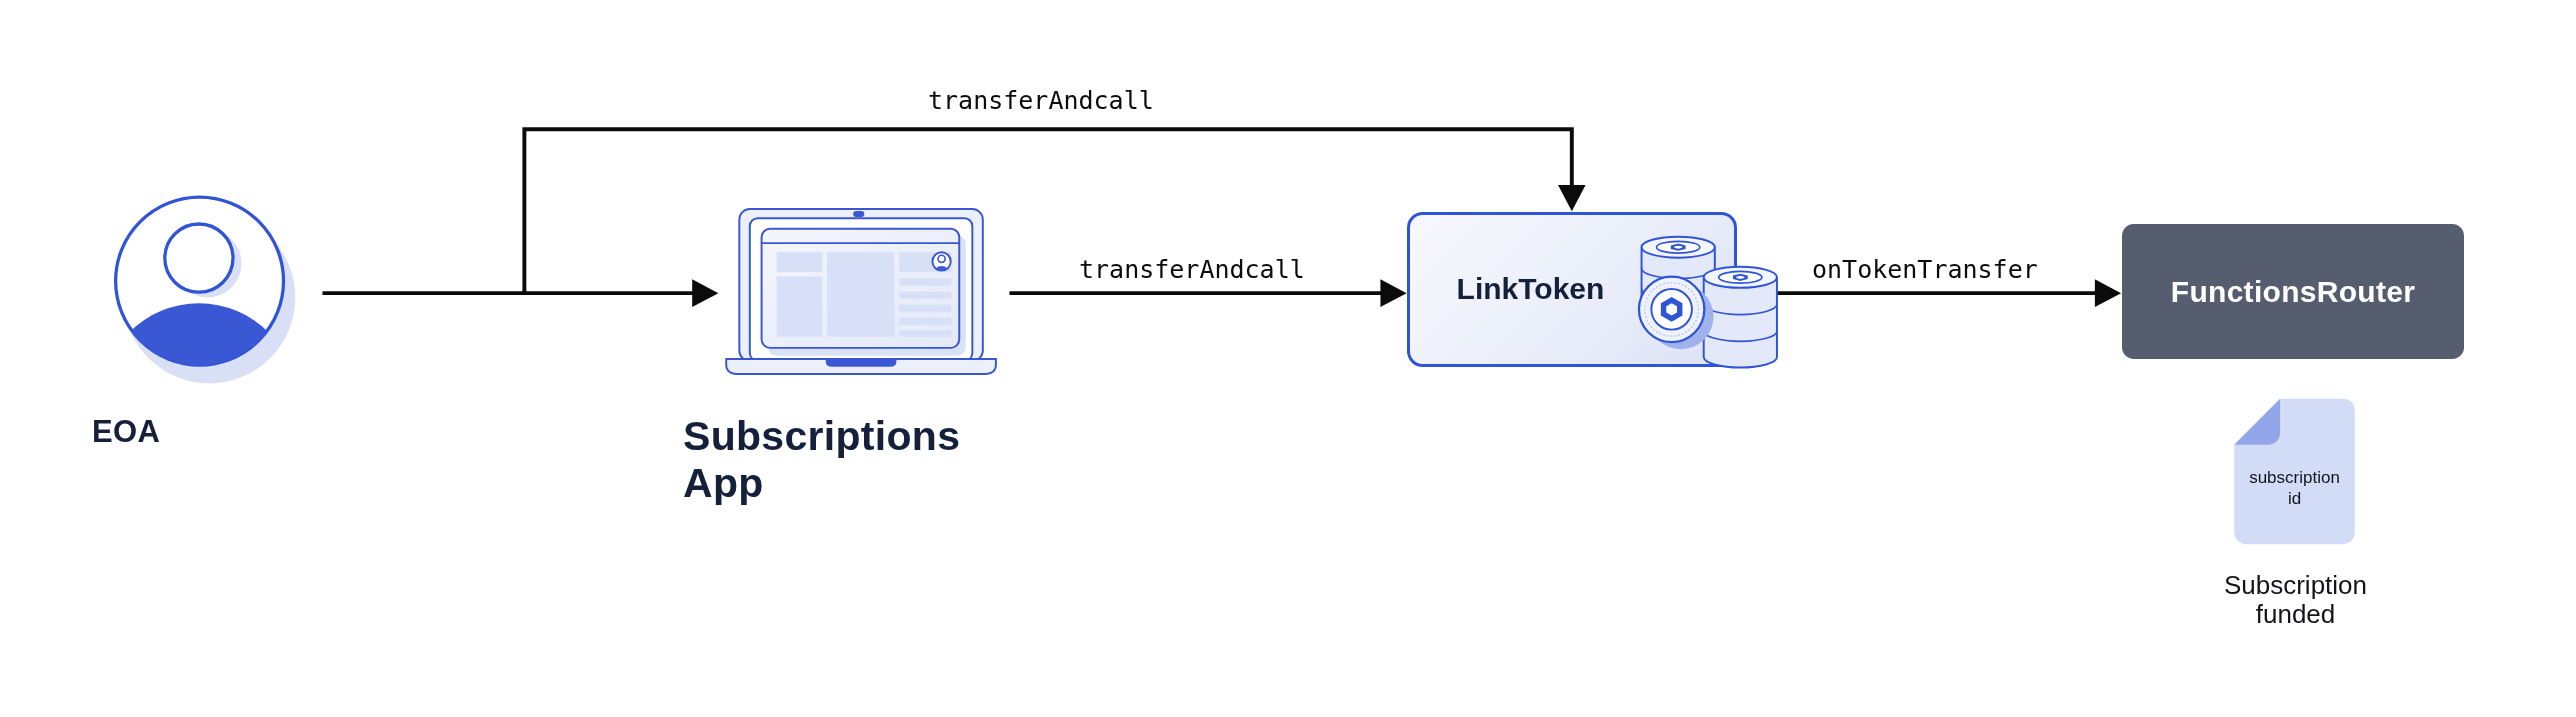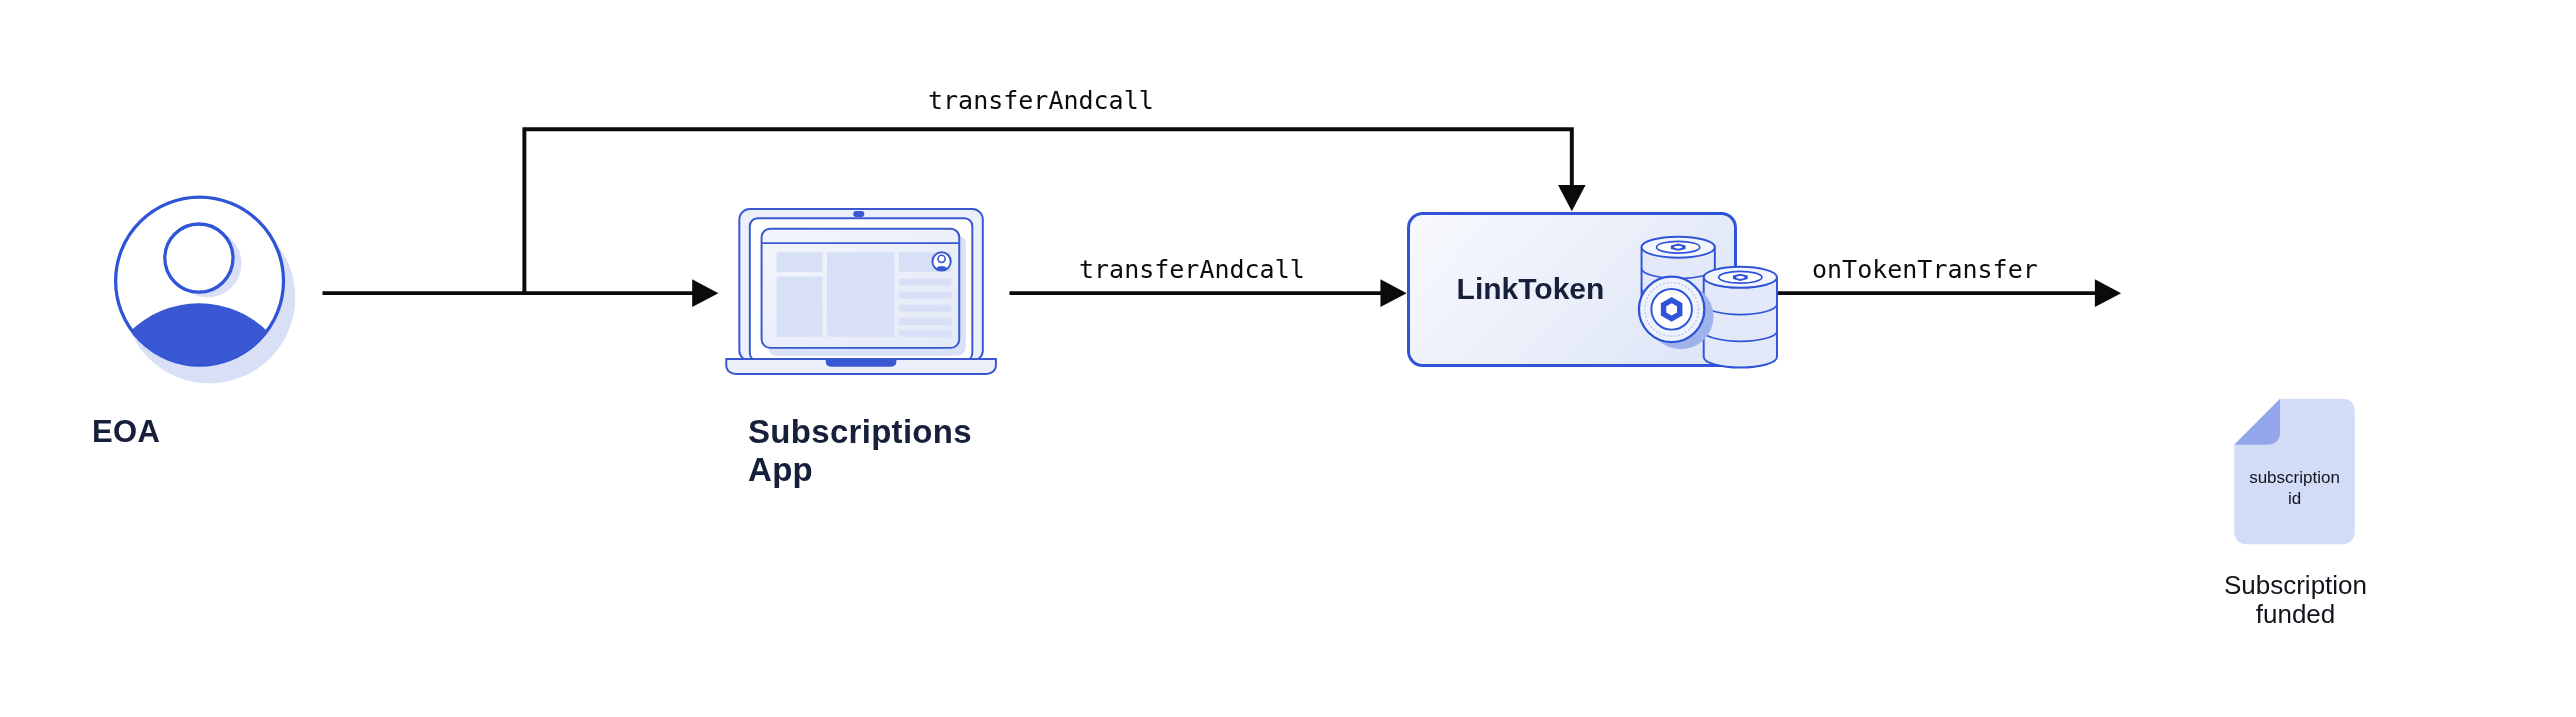--- a/index.html
+++ b/index.html
@@ -163,6 +163,9 @@
              M120 122.5 L128.2 127.25 L128.2 136.75 L120 141.5 L111.8 136.75 L111.8 127.25 Z"></path>
   </svg>
 
+  <div class="abs box" id="functionsrouter-box">
+    <div class="box-label">FunctionsRouter</div>
+  </div>
 
   <svg class="abs" style="left:2229px;top:390px" width="131" height="161" viewBox="0 0 200 245" xmlns="http://www.w3.org/2000/svg">
     <path d="M78 13 H 172 Q 192 13 192 33 V 215 Q 192 235 172 235 H 28 Q 8 235 8 215 V 83 Z" fill="#d2dcf7"></path>

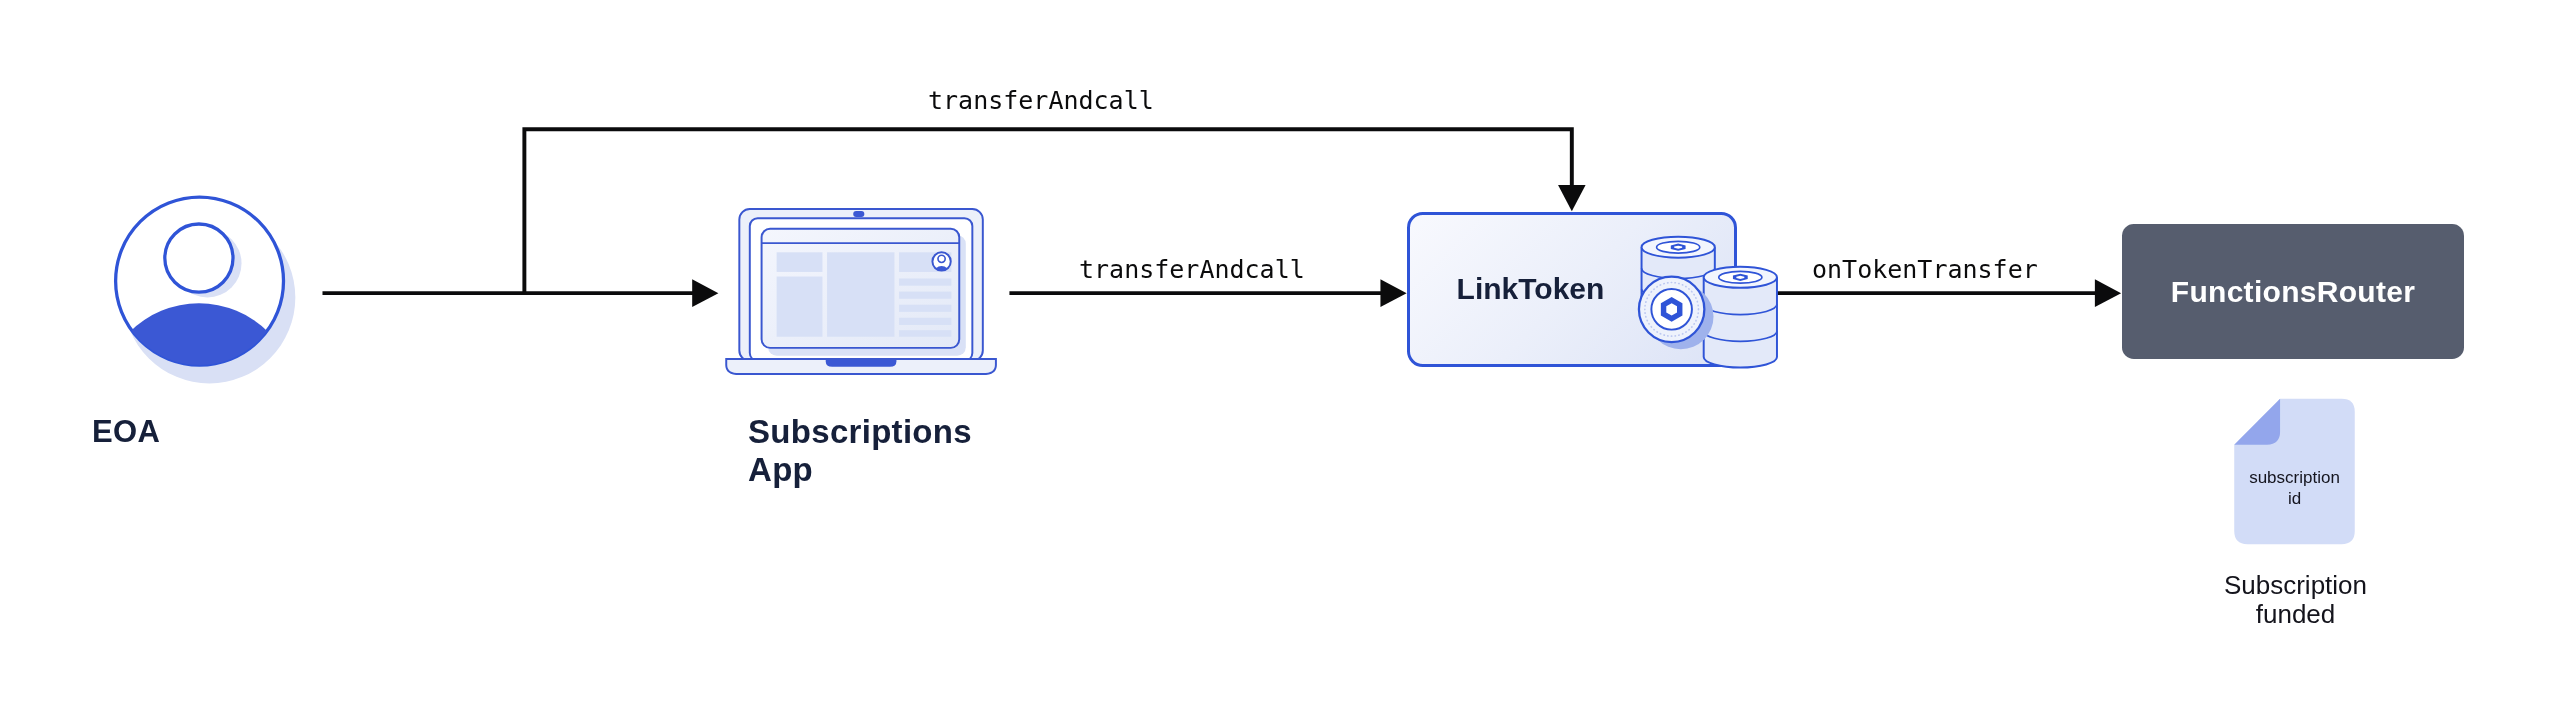--- a/index.html
+++ b/index.html
@@ -46,7 +46,7 @@
     left:2197px;top:571px;width:197px;font-size:26px;line-height:29px;
   }
   #eoa-label{left:92px;top:414px;width:223px;font-size:31px;}
-  #app-label{left:748px;top:413px;width:295px;font-size:33px;}
+  #app-label{left:683px;top:413px;width:295px;font-size:41px;}
   #edge-label-direct{left:928px;top:86px;width:227px;}
   #edge-label-app{left:1079px;top:255px;width:227px;}
   #edge-label-ott{left:1812px;top:255px;width:227px;}

